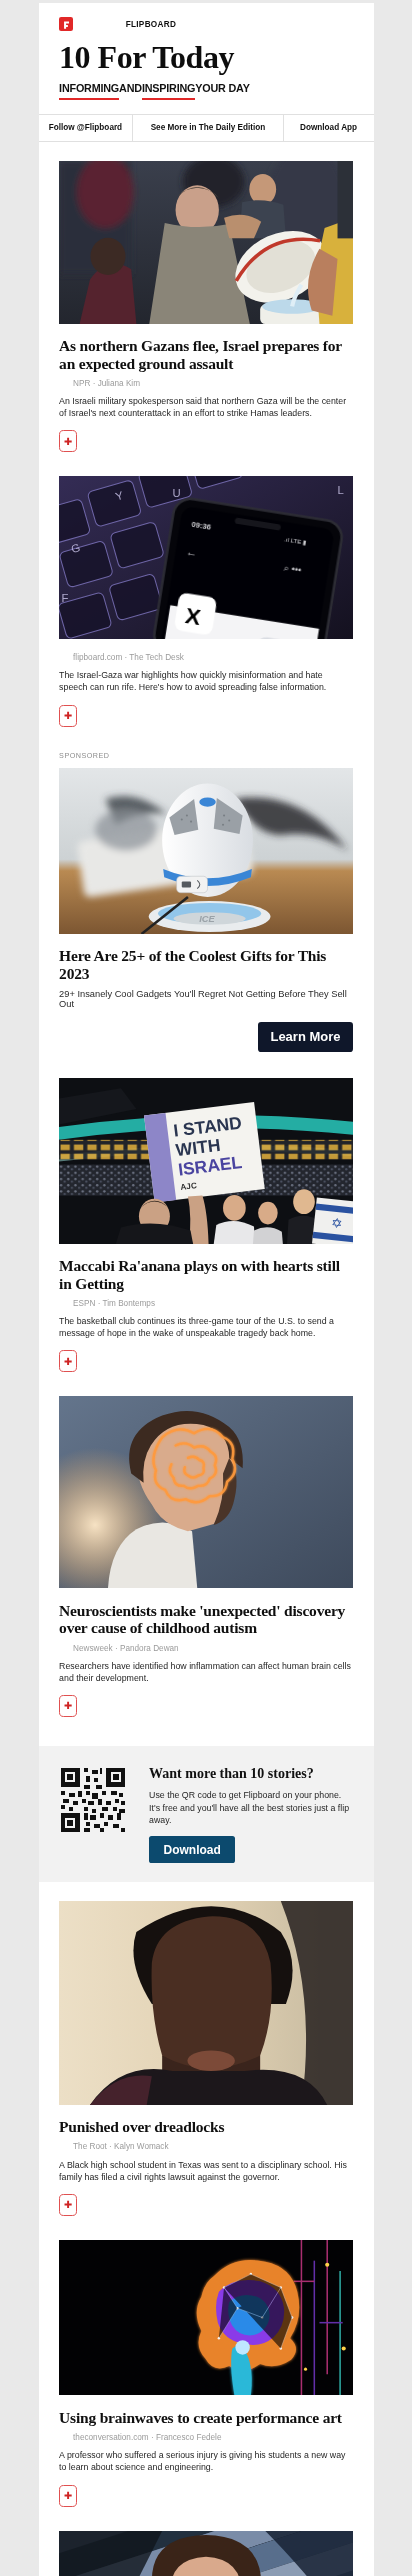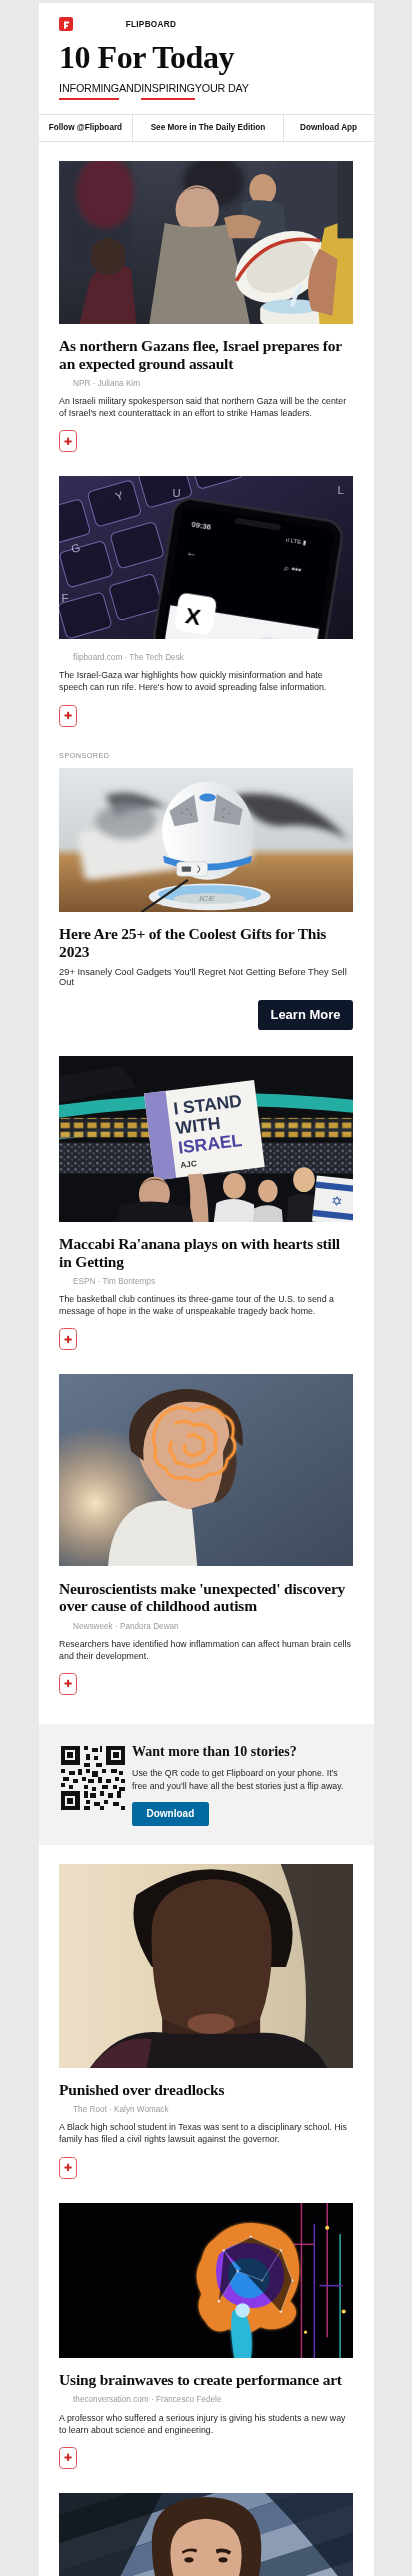--- a/index.html
+++ b/index.html
@@ -13,7 +13,7 @@
   .brand-logo { width:14px; height:14px; background:#e12828; border-radius:2.1px; display:flex; align-items:center; justify-content:center; }
   .brand-name { font-weight:bold; font-size:8.2px; letter-spacing:0.3px; color:#111;padding-left:48px; }
   .page-title { font-family:"Liberation Serif", serif; font-weight:bold; font-size:32px; letter-spacing:-0.5px; color:#0d0d0d; line-height:1.05; margin-bottom:7.2px; }
-  .tagline { font-size:10.8px; font-weight:normal; letter-spacing:-0.2px; color:#111; }
+  .tagline { font-size:10.8px; font-weight:bold; letter-spacing:-0.2px; color:#111; }
   .tagline span { display:inline-block; padding-bottom:4.6px; }
   .tagline .u { border-bottom:2.6px solid #e12828; }
 

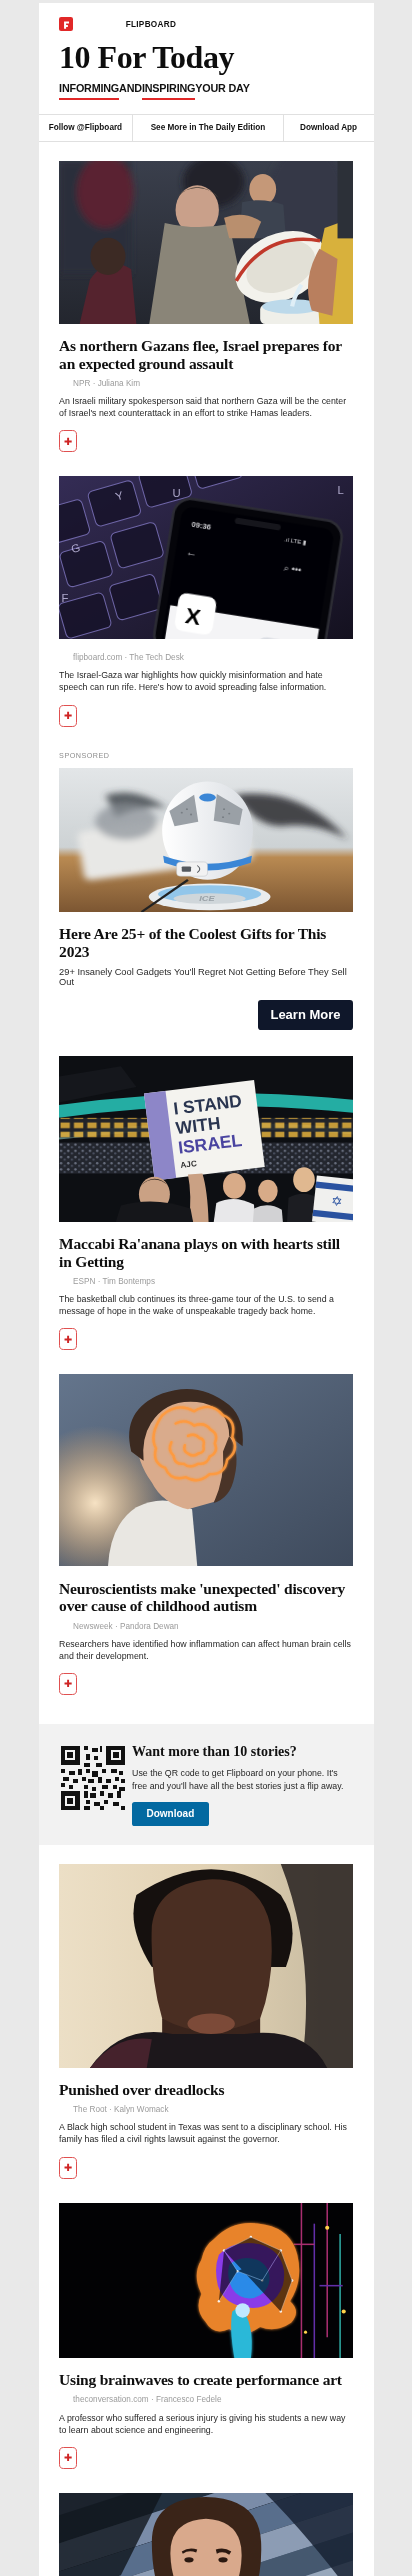--- a/index.html
+++ b/index.html
@@ -38,7 +38,7 @@
   
   .art-gaza-crowd       { height:163px; }
   .art-phone-x          { height:163px; }
-  .art-levitating-speaker{ height:144px;font-style:italic; }
+  .art-levitating-speaker{ height:166px;font-style:italic; }
   .art-arena-sign       { height:166px; }
   .art-child-brain      { height:192px; }
   .art-student-portrait { height:204px; }

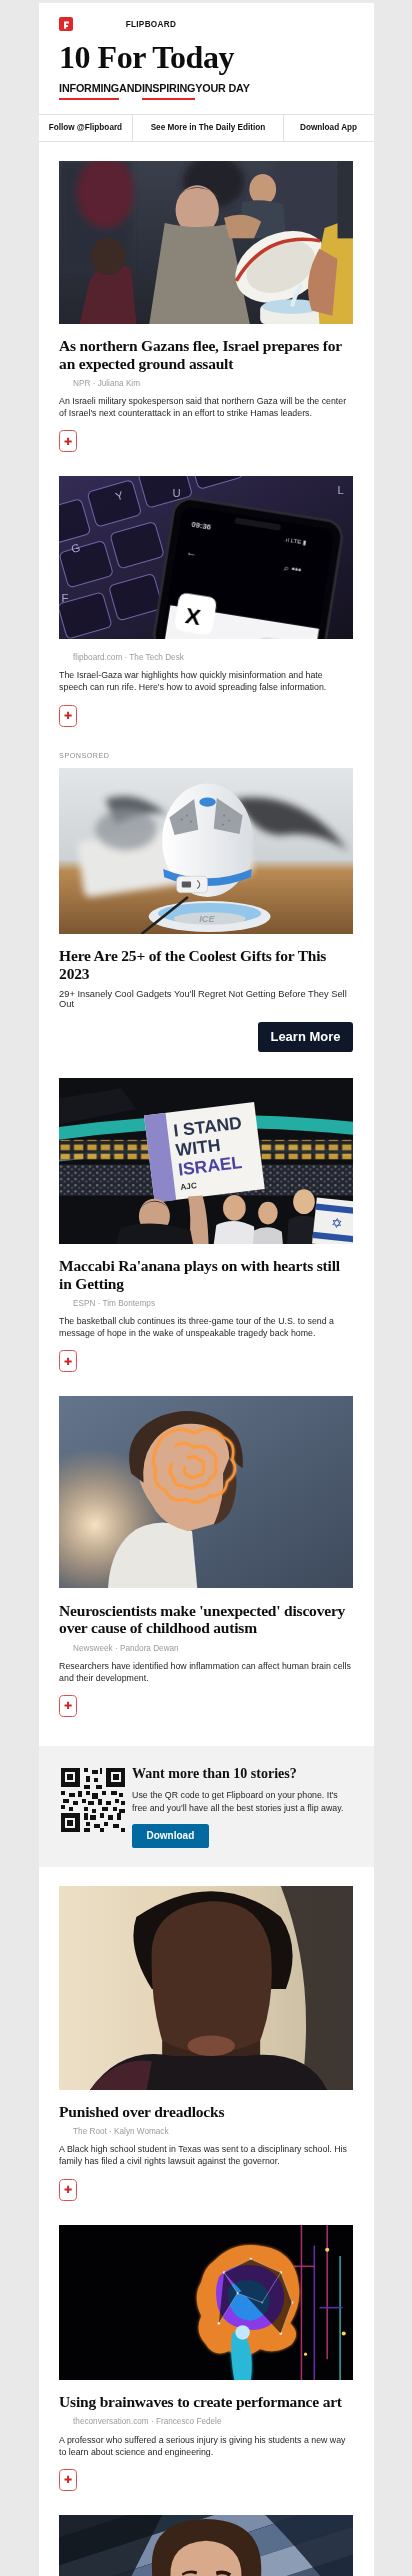--- a/index.html
+++ b/index.html
@@ -53,7 +53,7 @@
   .learn-more { background:#0f172a; color:#fff; border:none; border-radius:3.1px; font-size:13px; font-weight:bold; padding:7.2px 12.4px; cursor:pointer; }
 
   
-  .qr-band { background:#f2f2f2; padding:19.6px 20.6px; display:flex; gap:5px; }
+  .qr-band { background:#f2f2f2; padding:19.6px 20.6px; display:flex; gap:22px; }
   .qr-code { width:68px; height:68px; flex:0 0 68px; background:#f2f2f2; }
   .qr-text { flex:1; }
   .qr-title { font-family:"Liberation Serif", serif; font-weight:bold; font-size:14px; color:#111; margin-bottom:7.2px; }

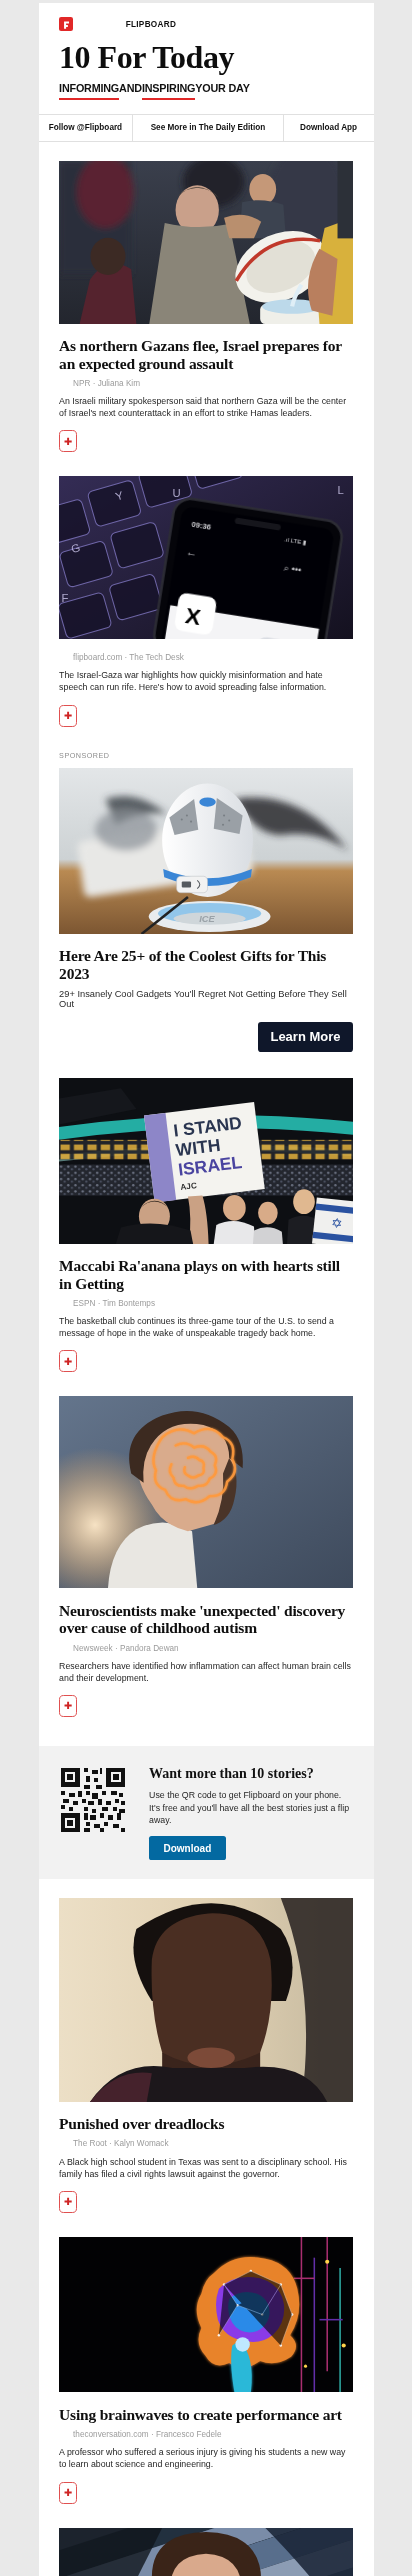--- a/index.html
+++ b/index.html
@@ -58,7 +58,7 @@
   .qr-text { flex:1; }
   .qr-title { font-family:"Liberation Serif", serif; font-weight:bold; font-size:14px; color:#111; margin-bottom:7.2px; }
   .qr-desc { font-size:8.8px; line-height:1.4; color:#262626; margin-bottom:10.3px; }
-  .download-btn { background:#0369a1; color:#fff; border:none; border-radius:2.6px; font-size:10px; font-weight:bold; padding:6.2px 14.4px; cursor:pointer; }
+  .download-btn { background:#0c4a6e; color:#fff; border:none; border-radius:2.6px; font-size:12px; font-weight:bold; padding:6.2px 14.4px; cursor:pointer; }
 </style>
 </head>
 <body>

